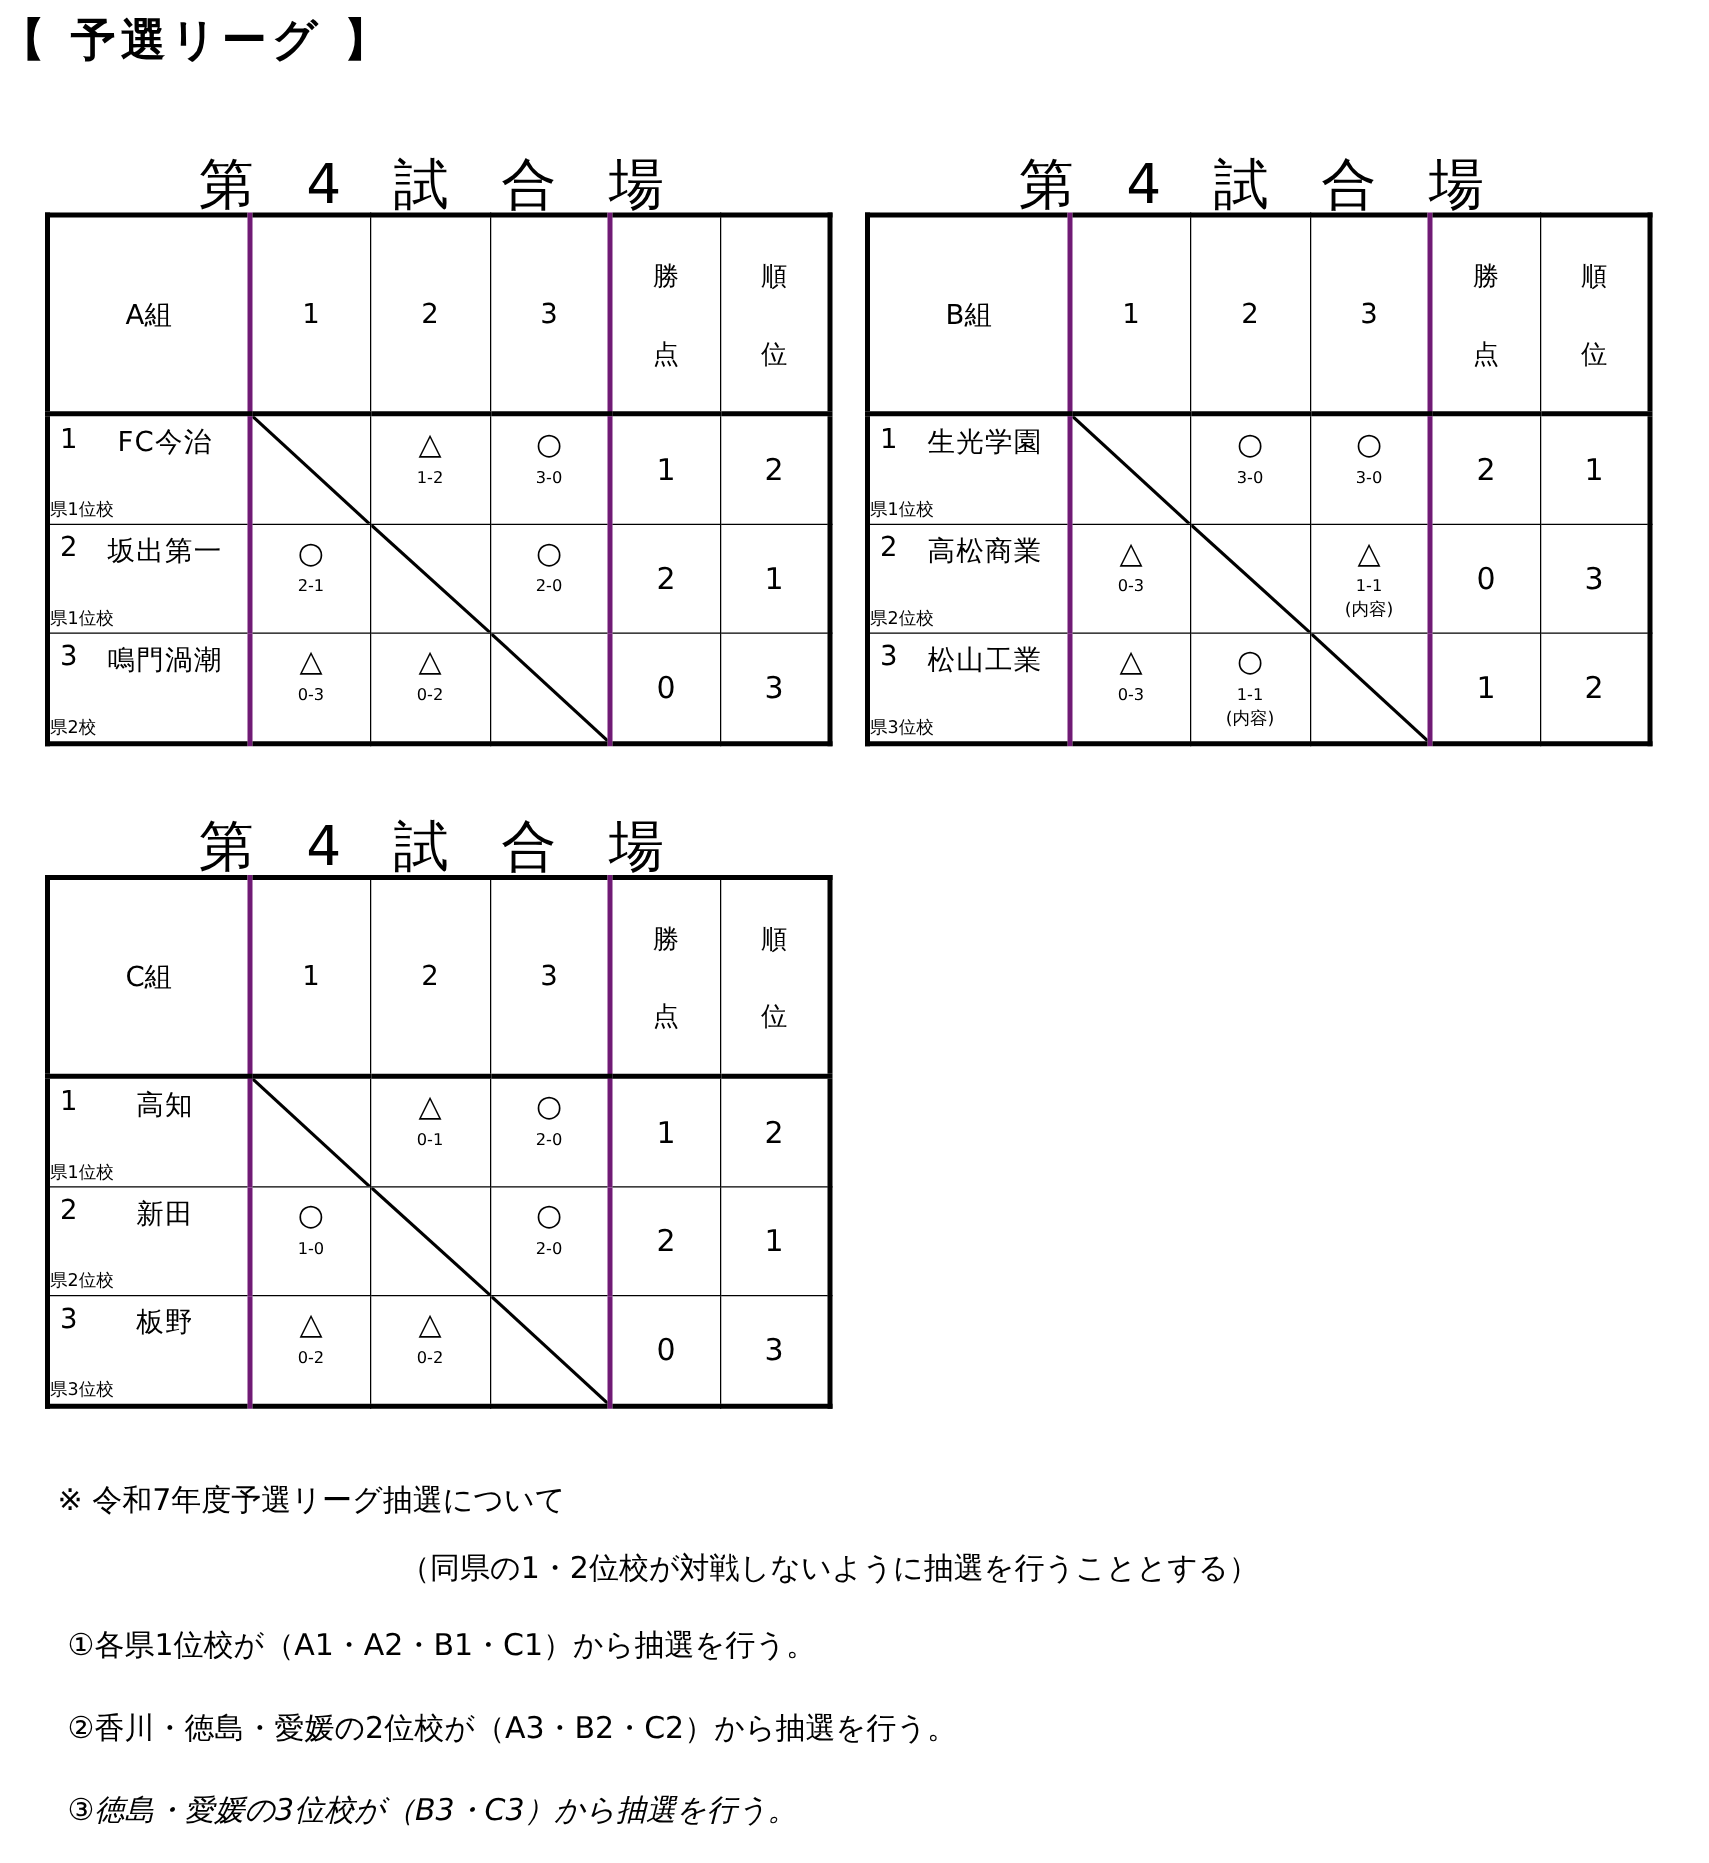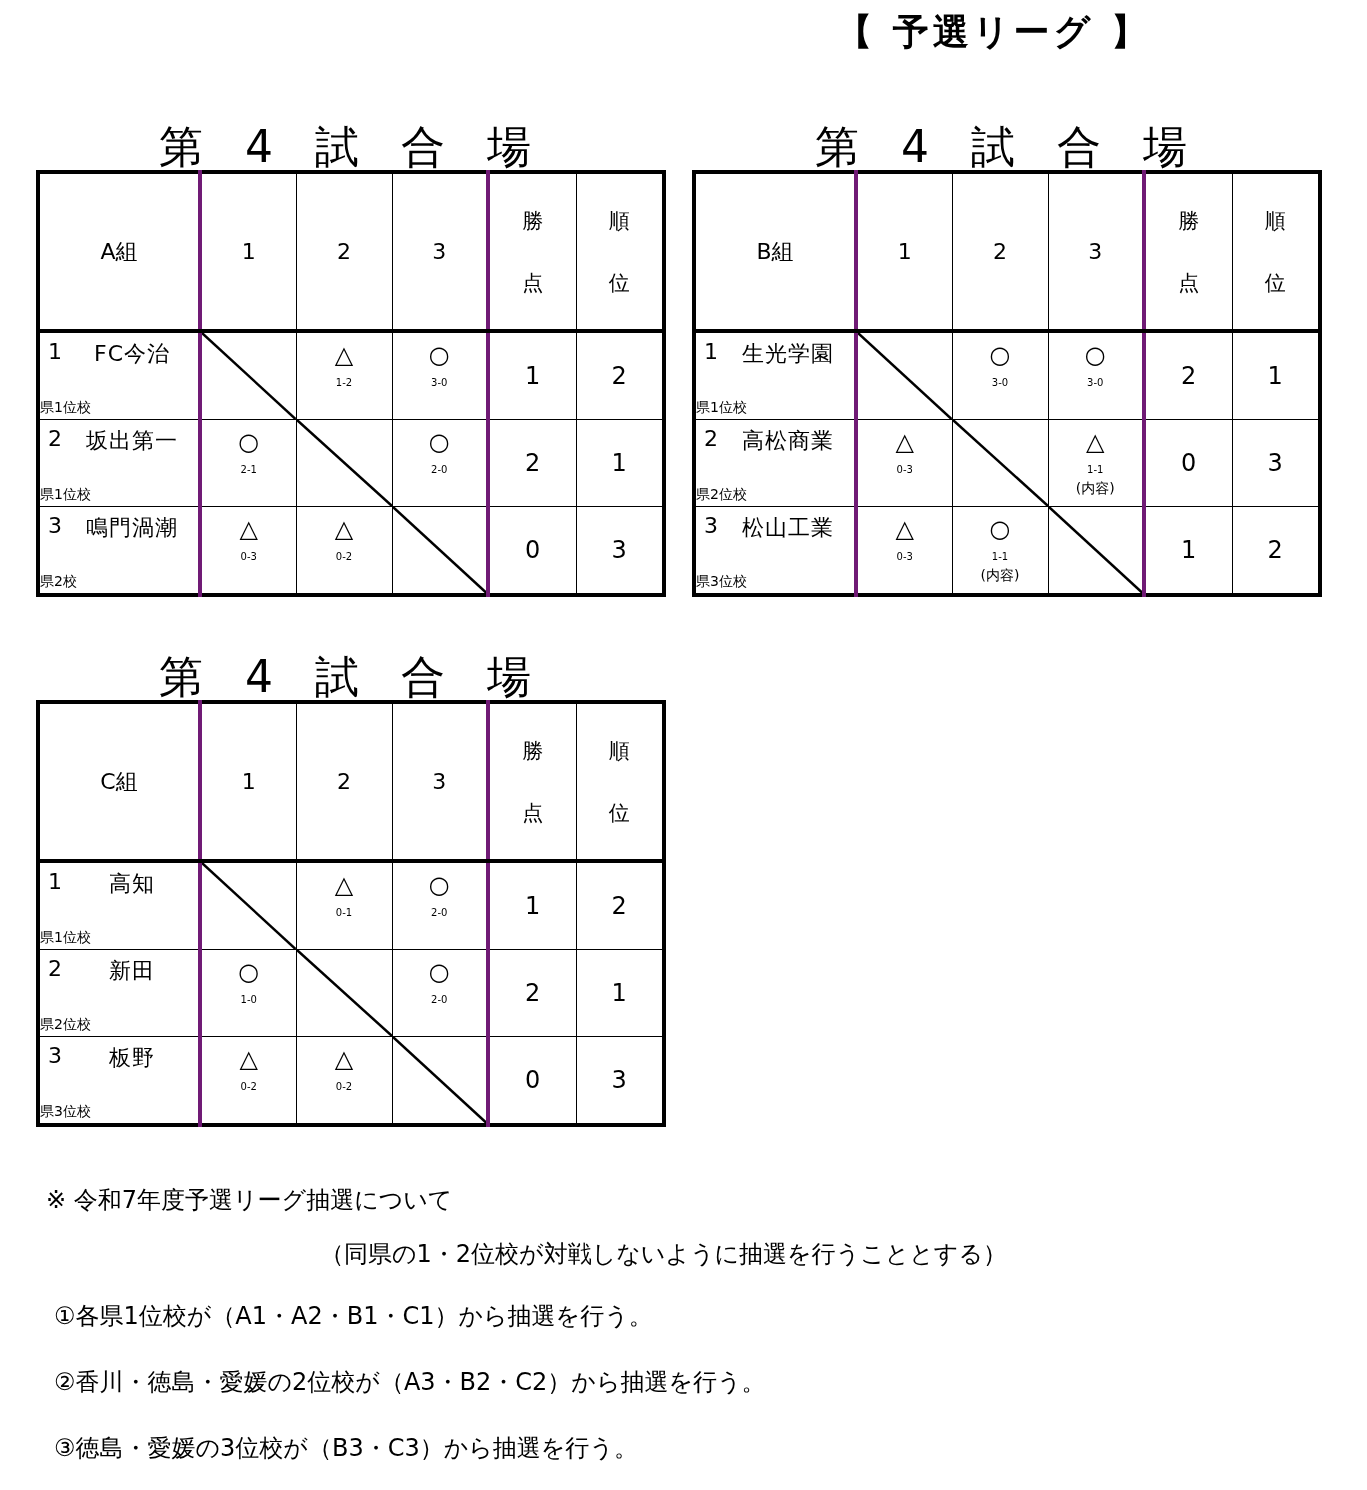--- a/index.html
+++ b/index.html
@@ -4,7 +4,7 @@
 <style>
   html, body { margin:0; padding:0; background:#ffffff; }
   body { width:1367px; height:1490px; position:relative; font-family:"DejaVu Sans","Liberation Sans",sans-serif; color:#000; overflow:hidden; }
-  .page-title { position:absolute; left:0; width:1151px; top:8px; text-align:right; font-size:36px; font-weight:bold; letter-spacing:4px; }
+  .page-title { position:absolute; left:0; width:1151px; top:8px; text-align:left; font-size:36px; font-weight:bold; letter-spacing:4px; }
   .venue { position:absolute; width:632px; text-align:center; font-size:44px; letter-spacing:14px; }
   table.league { position:absolute; border-collapse:collapse; table-layout:fixed; border:4px solid #000; }
   table.league td { border:1px solid #000; padding:0; position:relative; text-align:center; vertical-align:middle; }

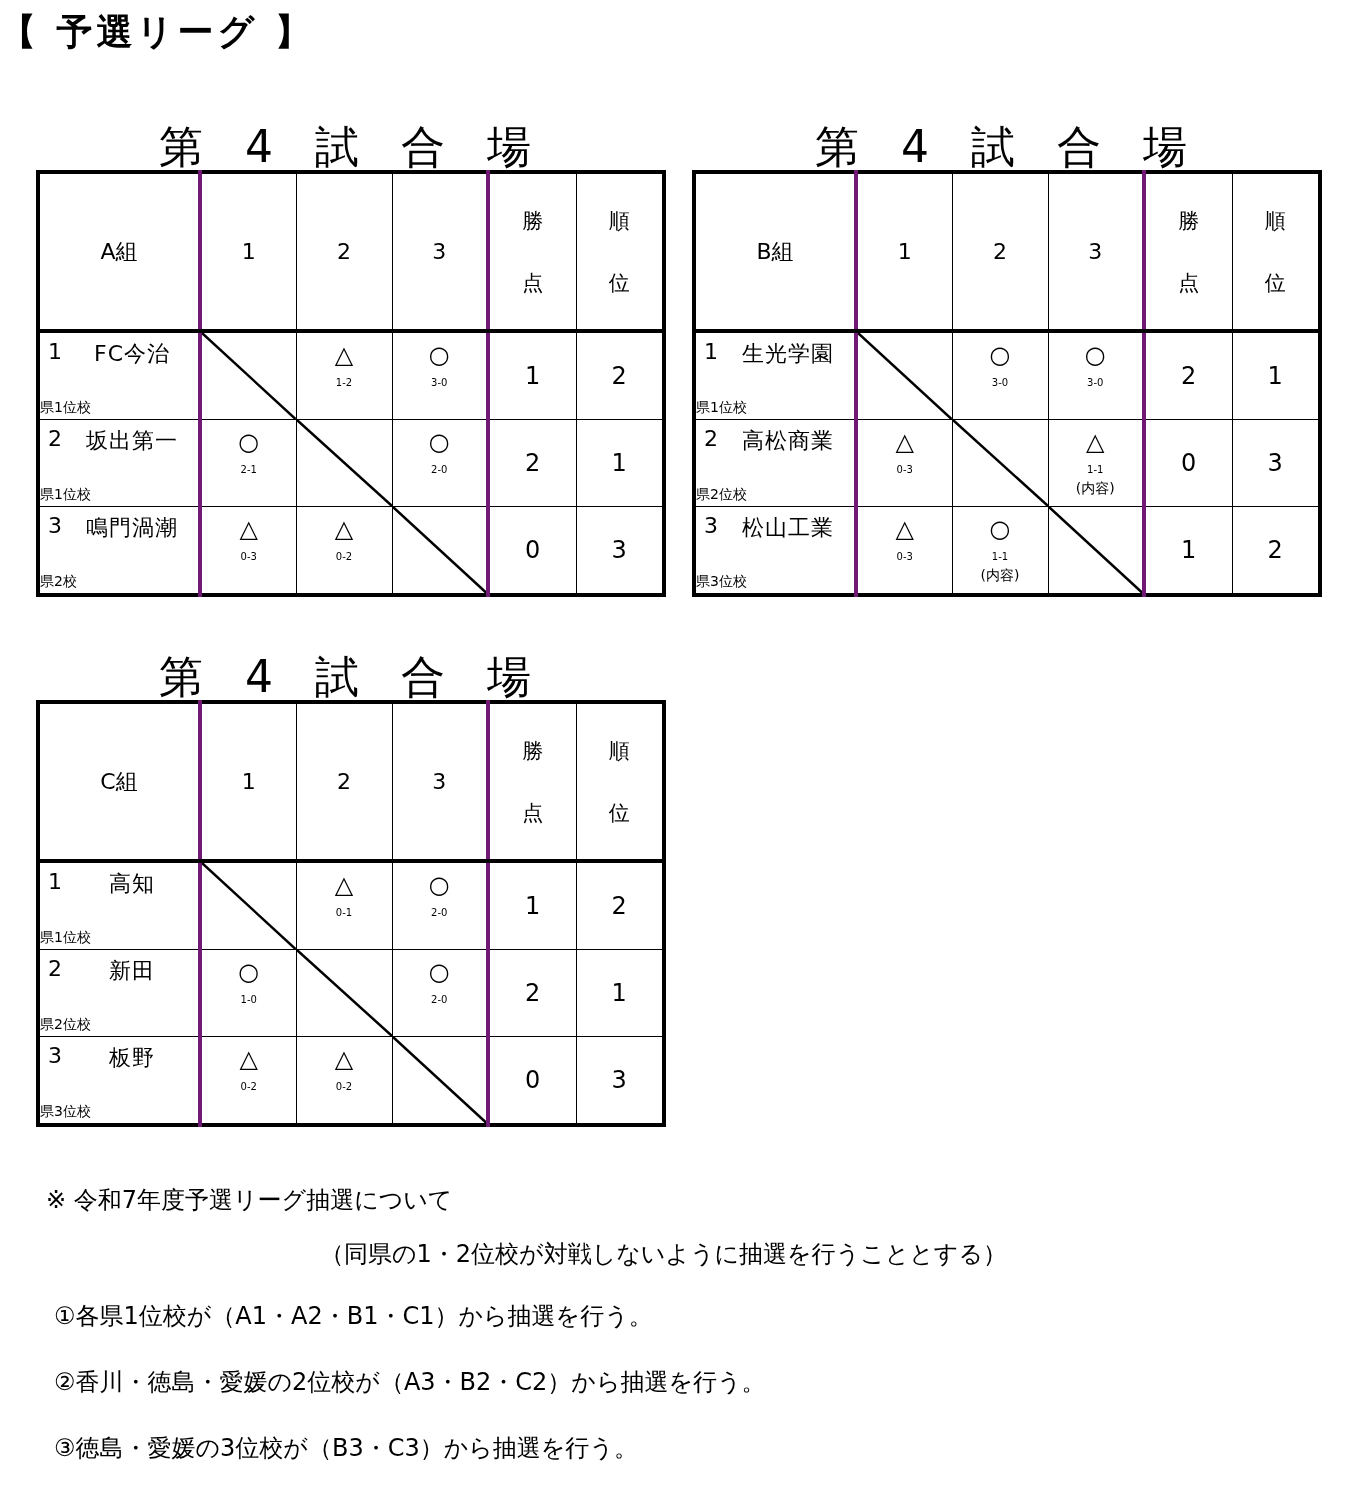--- a/index.html
+++ b/index.html
@@ -17,7 +17,7 @@
   .team-name { position:absolute; left:0; right:0; top:6px; text-align:center; font-size:22px; letter-spacing:1px; padding-left:26px; }
   .team-seed { position:absolute; left:0; right:0; bottom:2px; text-align:left; font-size:14px; }
   .mark { position:absolute; left:0; right:0; top:10px; font-size:24px; line-height:24px; }
-  .score { position:absolute; left:0; right:0; top:42px; font-size:10px; line-height:16px; }
+  .score { position:absolute; left:0; right:0; top:42px; font-size:13px; line-height:16px; }
   .note { position:absolute; left:0; right:0; top:60px; font-size:14px; line-height:16px; }
   .big { font-size:24px; }
   .diag { position:absolute; left:0; top:0; width:100%; height:100%; }

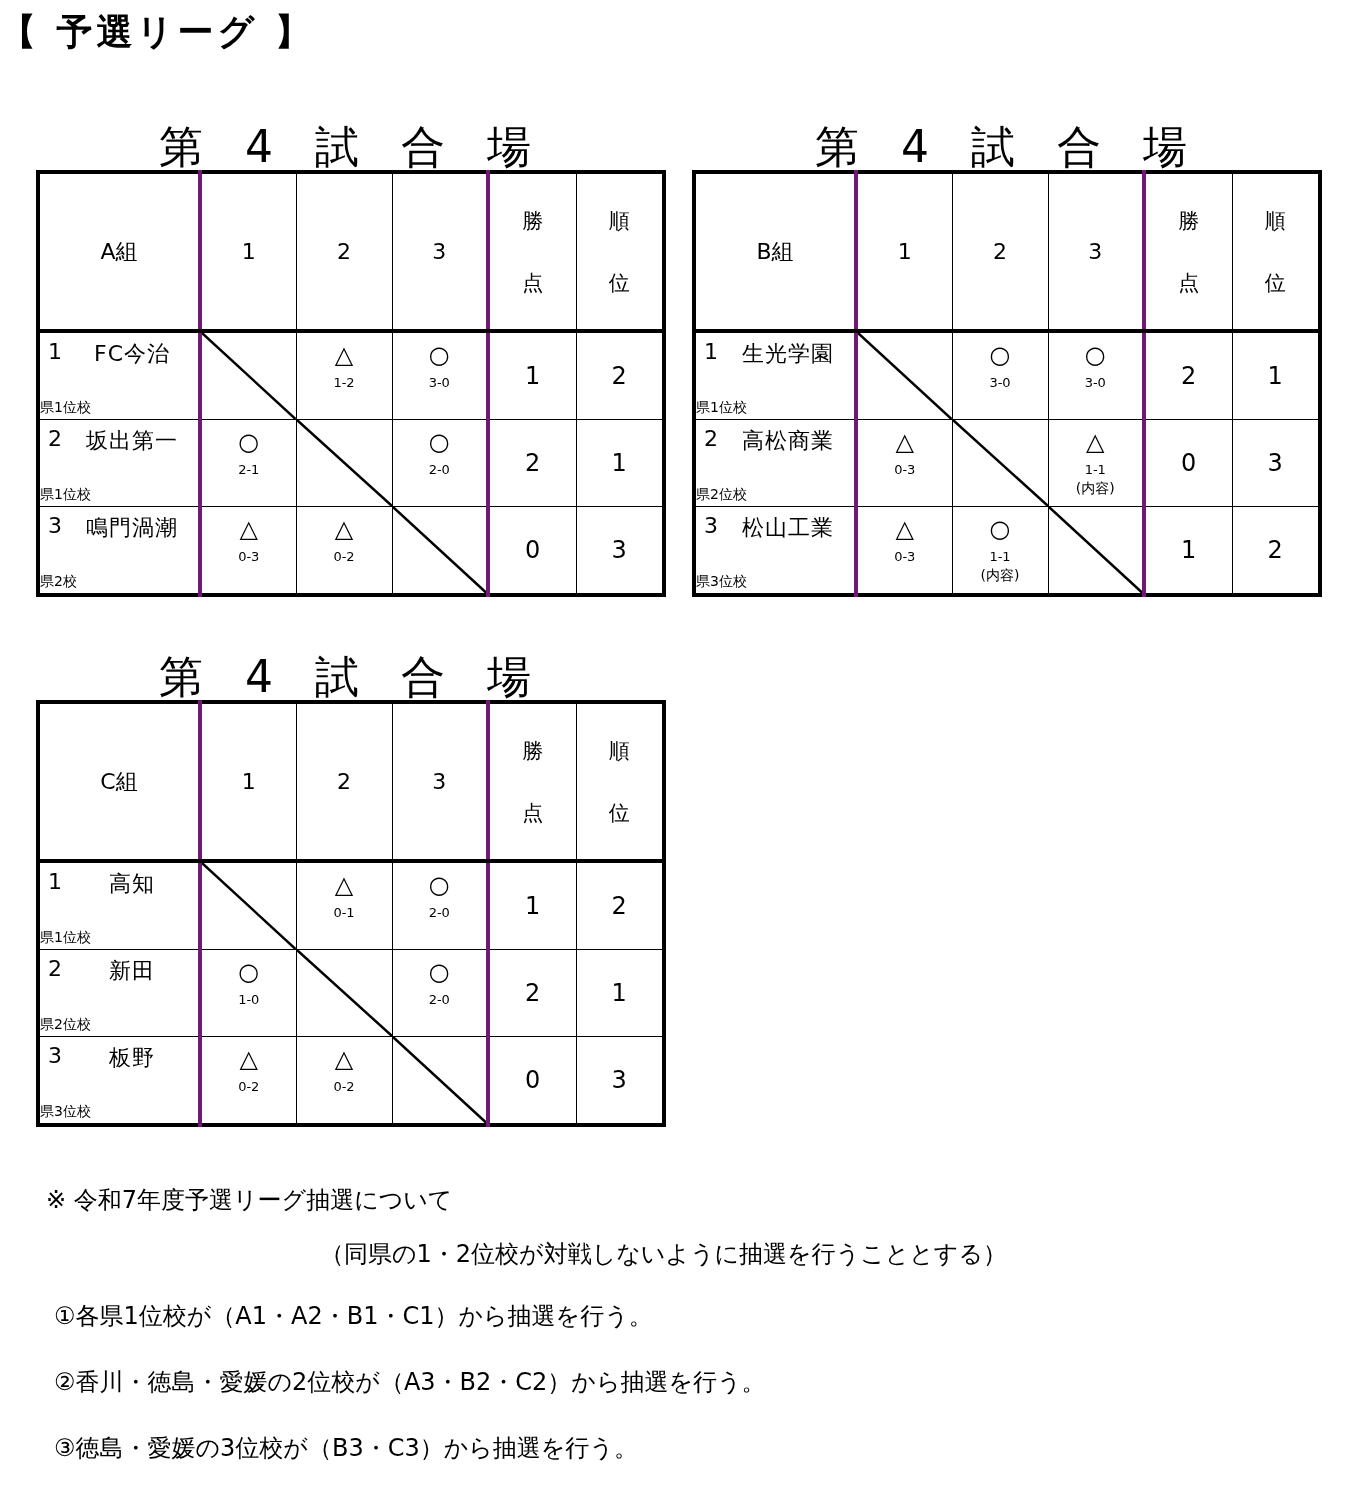--- a/index.html
+++ b/index.html
@@ -344,6 +344,6 @@
 <div class="notes" style="left:320px; top:1238px;">（同県の1・2位校が対戦しないように抽選を行うこととする）</div>
 <div class="notes" style="left:54px; top:1300px;text-align:right;">①各県1位校が（A1・A2・B1・C1）から抽選を行う。</div>
 <div class="notes" style="left:54px; top:1366px;">②香川・徳島・愛媛の2位校が（A3・B2・C2）から抽選を行う。</div>
-<div class="notes" style="left:54px; top:1432px;">③徳島・愛媛の3位校が（B3・C3）から抽選を行う。</div>
+<div class="notes" style="left:54px; top:1432px;font-style:italic;">③徳島・愛媛の3位校が（B3・C3）から抽選を行う。</div>
 
 </body></html>

